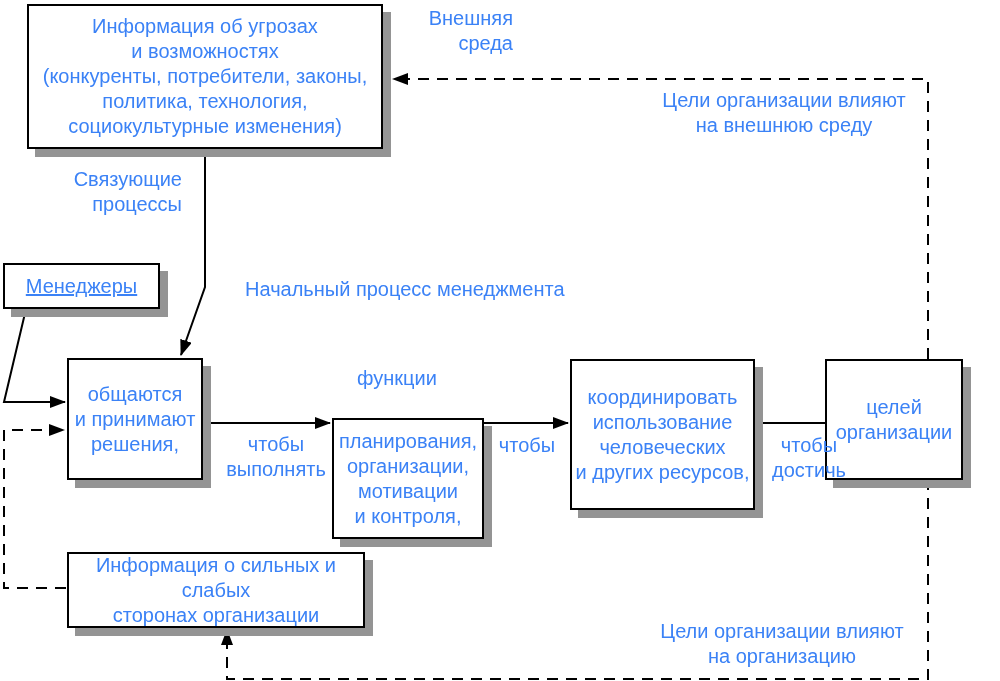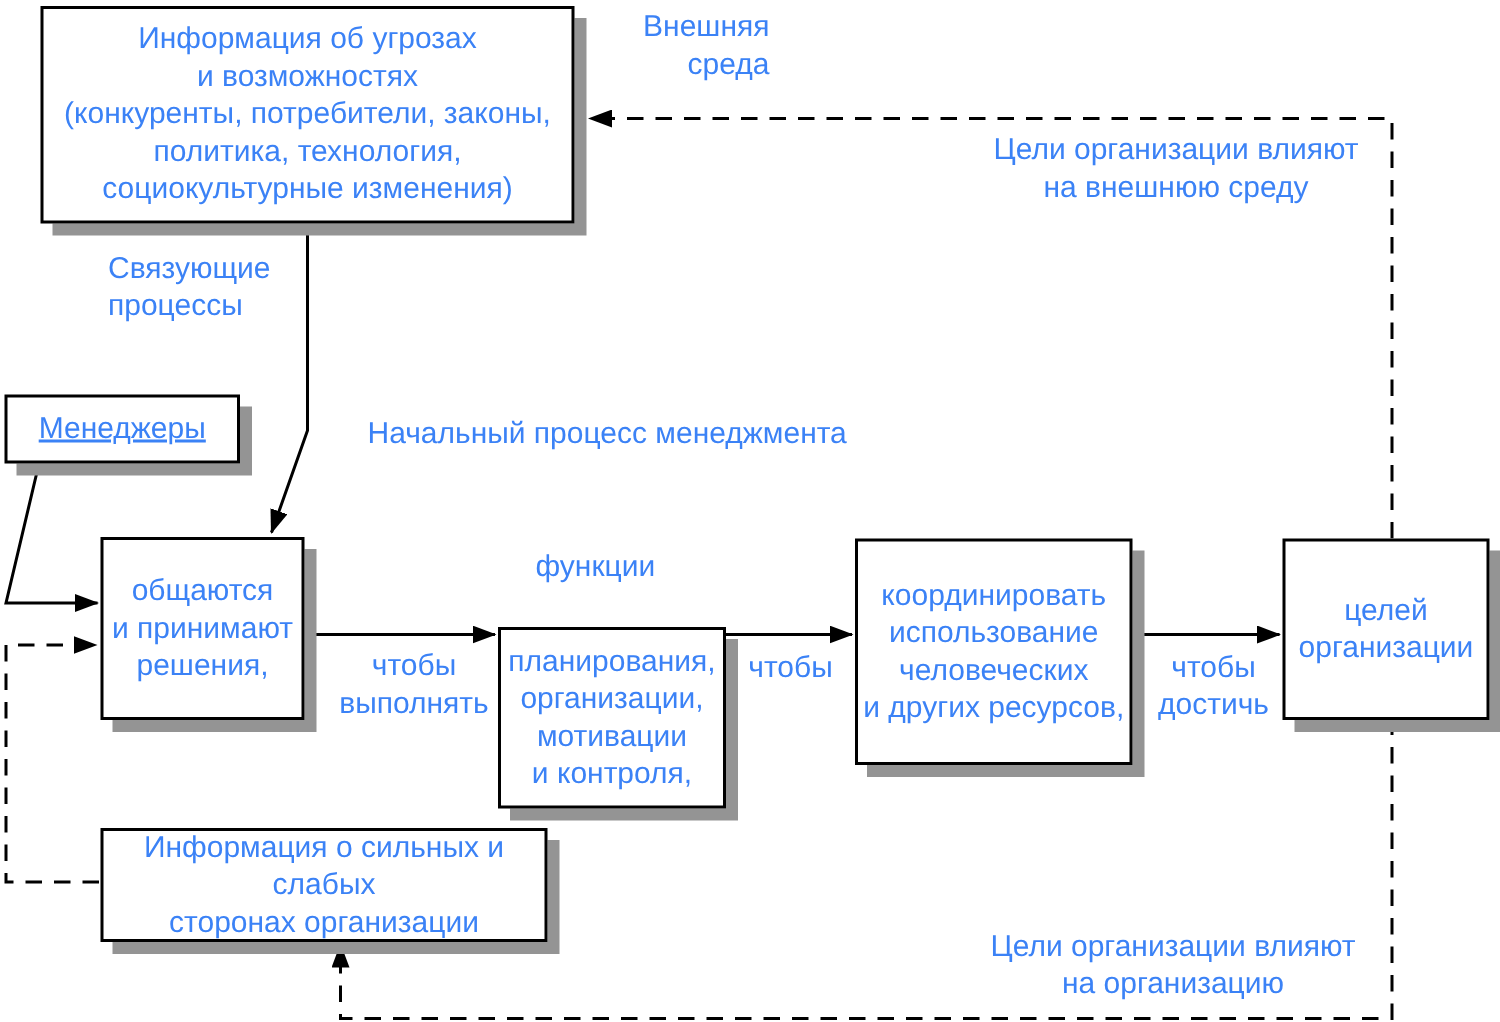--- a/index.html
+++ b/index.html
@@ -30,7 +30,7 @@
 
   .lbl { position:absolute; white-space:pre-line; }
   #lbl-env        { left:393px; top:6px;   width:120px; text-align:right; }
-  #lbl-linking    { left:72px;  top:167px; width:140px;  }
+  #lbl-linking    { left:42px;  top:167px; width:140px; text-align:right;  }
   #lbl-initial    { left:245px; top:277px; }
   #lbl-functions  { left:357px; top:366px; width:100px; text-align:left; }
   #lbl-to-perform { left:221px; top:432px; width:110px; text-align:center; }

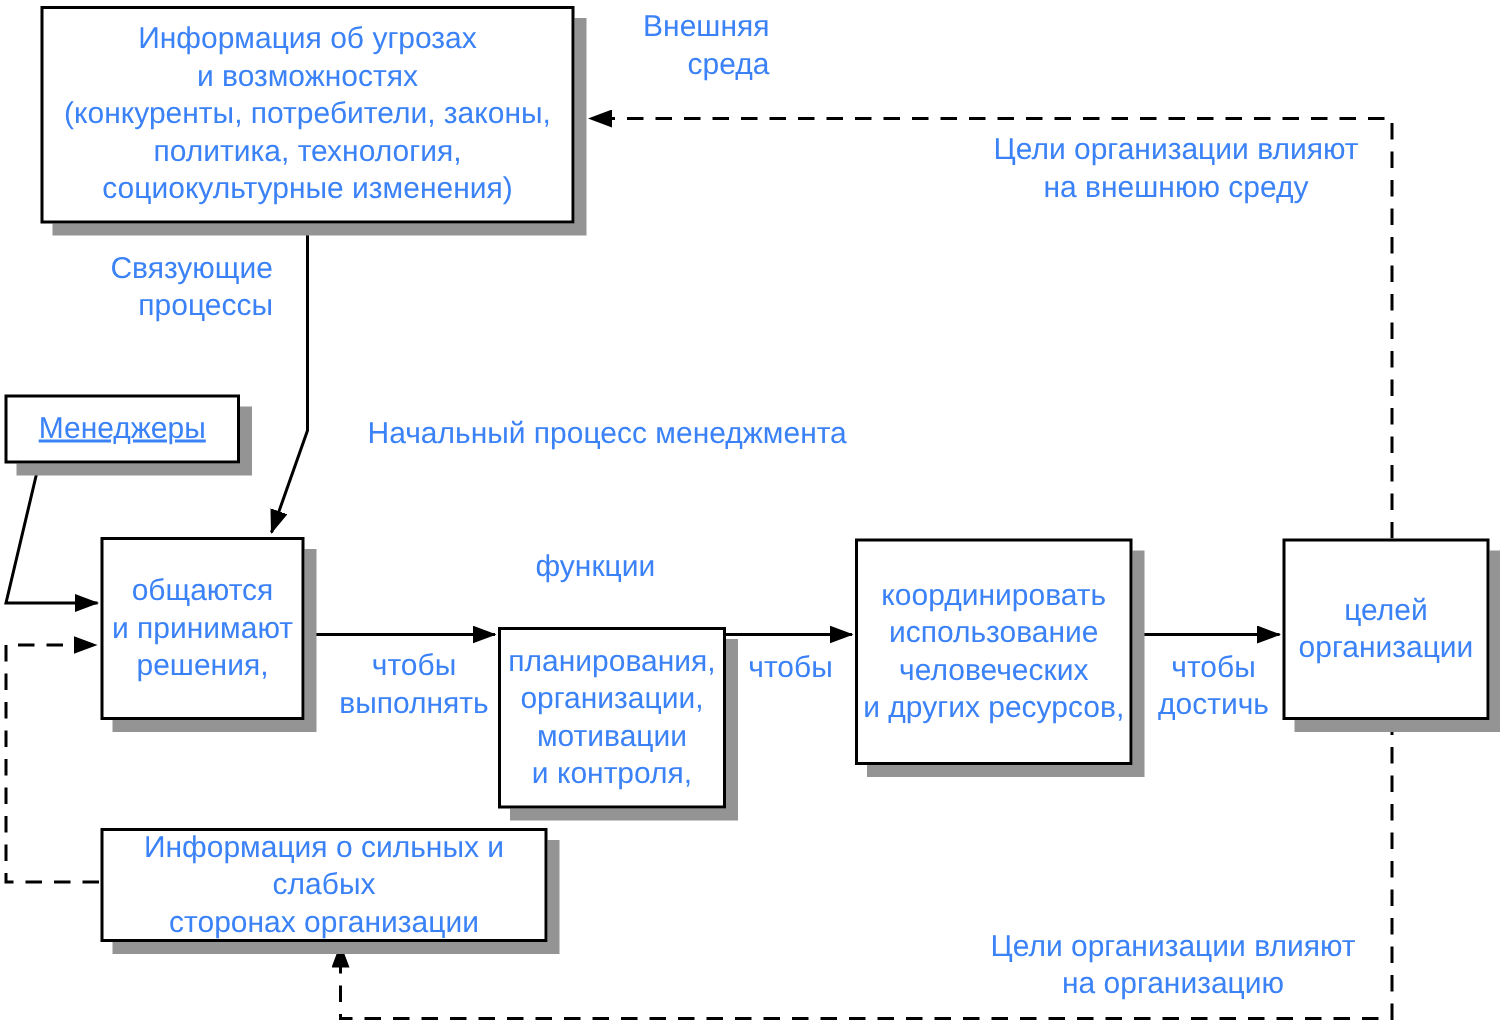--- a/index.html
+++ b/index.html
@@ -25,7 +25,7 @@
   #box-communicate { left:67px;  top:358px; width:136px; height:122px; }
   #box-functions   { left:332px; top:418px; width:152px; height:121px; }
   #box-coordinate  { left:570px; top:359px; width:185px; height:151px; }
-  #box-goals       { left:855px; top:359px; width:138px; height:121px; }
+  #box-goals       { left:825px; top:359px; width:138px; height:121px; }
   #box-strengths   { left:67px;  top:552px; width:298px; height:76px;  }
 
   .lbl { position:absolute; white-space:pre-line; }

